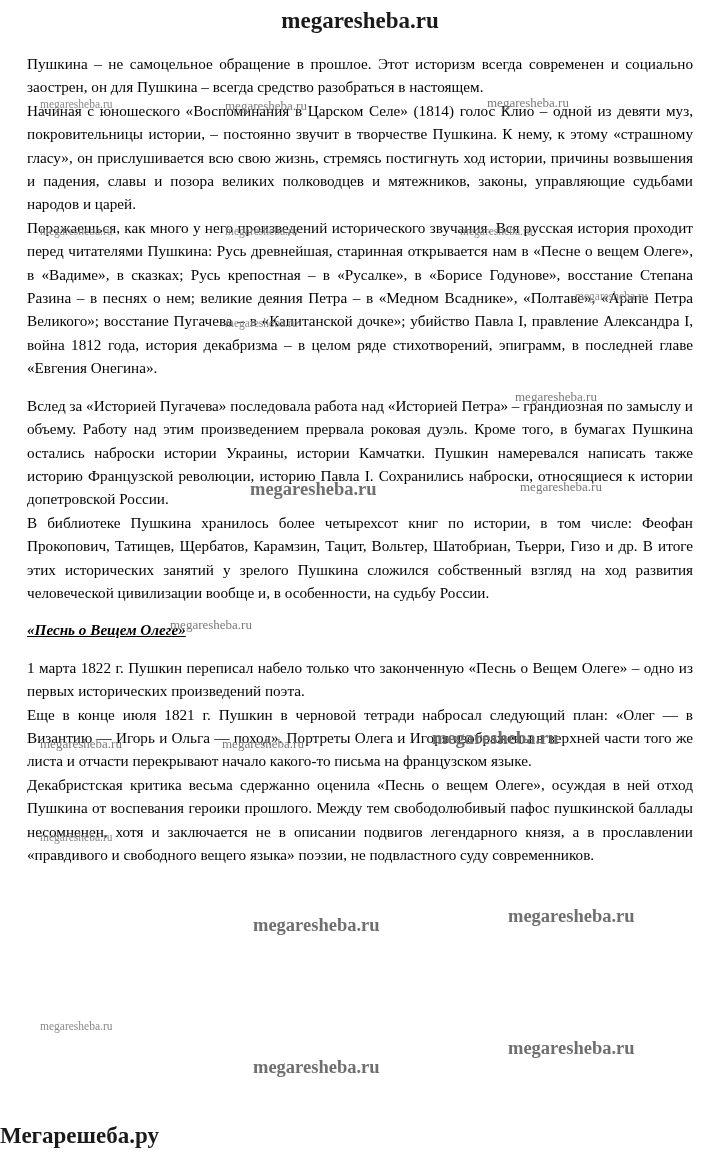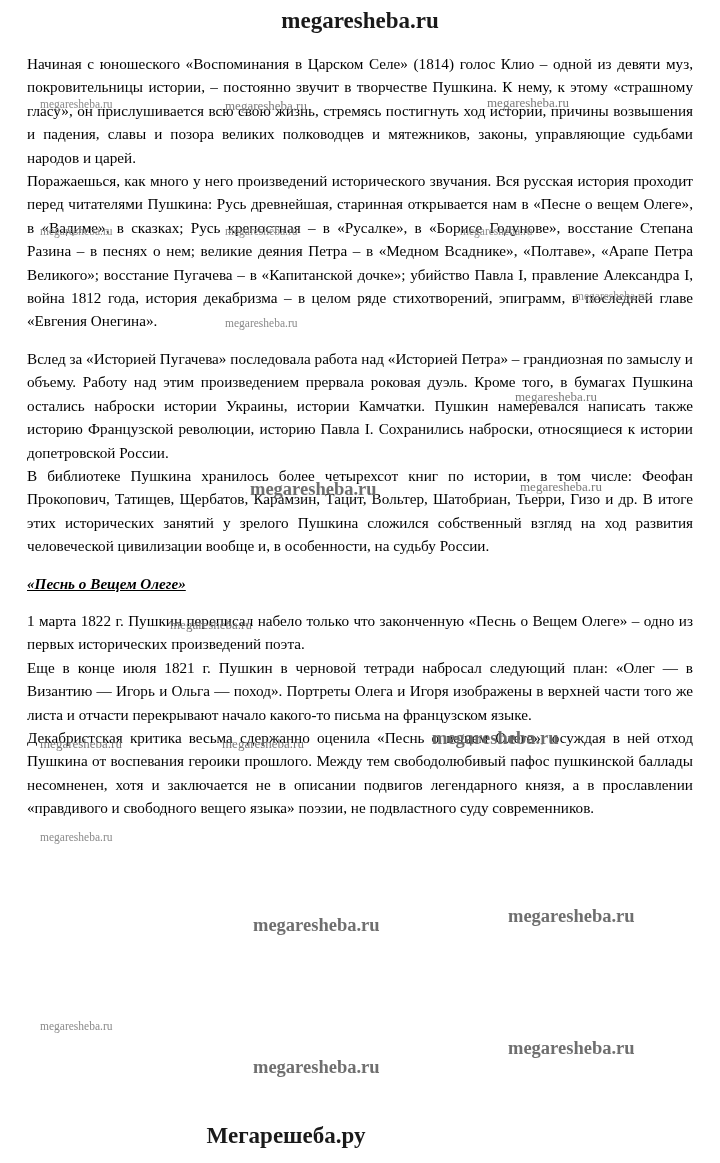--- a/index.html
+++ b/index.html
@@ -102,6 +102,7 @@
   <div class="site-title">megaresheba.ru</div>
 
   <div class="content">
+    <p class="para">Пушкина – не самоцельное обращение в прошлое. Этот историзм всегда современен и социально заострен, он для Пушкина – всегда средство разобраться в настоящем.</p>
     <p class="para">Начиная с юношеского «Воспоминания в Царском Селе» (1814) голос Клио – одной из девяти муз, покровительницы истории, – постоянно звучит в творчестве Пушкина. К нему, к этому «страшному гласу», он прислушивается всю свою жизнь, стремясь постигнуть ход истории, причины возвышения и падения, славы и позора великих полководцев и мятежников, законы, управляющие судьбами народов и царей.</p>
     <p class="para">Поражаешься, как много у него произведений исторического звучания. Вся русская история проходит перед читателями Пушкина: Русь древнейшая, старинная открывается нам в «Песне о вещем Олеге», в «Вадиме», в сказках; Русь крепостная – в «Русалке», в «Борисе Годунове», восстание Степана Разина – в песнях о нем; великие деяния Петра – в «Медном Всаднике», «Полтаве», «Арапе Петра Великого»; восстание Пугачева – в «Капитанской дочке»; убийство Павла I, правление Александра I, война 1812 года, история декабризма – в целом ряде стихотворений, эпиграмм, в последней главе «Евгения Онегина».</p>
     <p class="para gap-top">Вслед за «Историей Пугачева» последовала работа над «Историей Петра» – грандиозная по замыслу и объему. Работу над этим произведением прервала роковая дуэль. Кроме того, в бумагах Пушкина остались наброски истории Украины, истории Камчатки. Пушкин намеревался написать также историю Французской революции, историю Павла I. Сохранились наброски, относящиеся к истории допетровской России.</p>

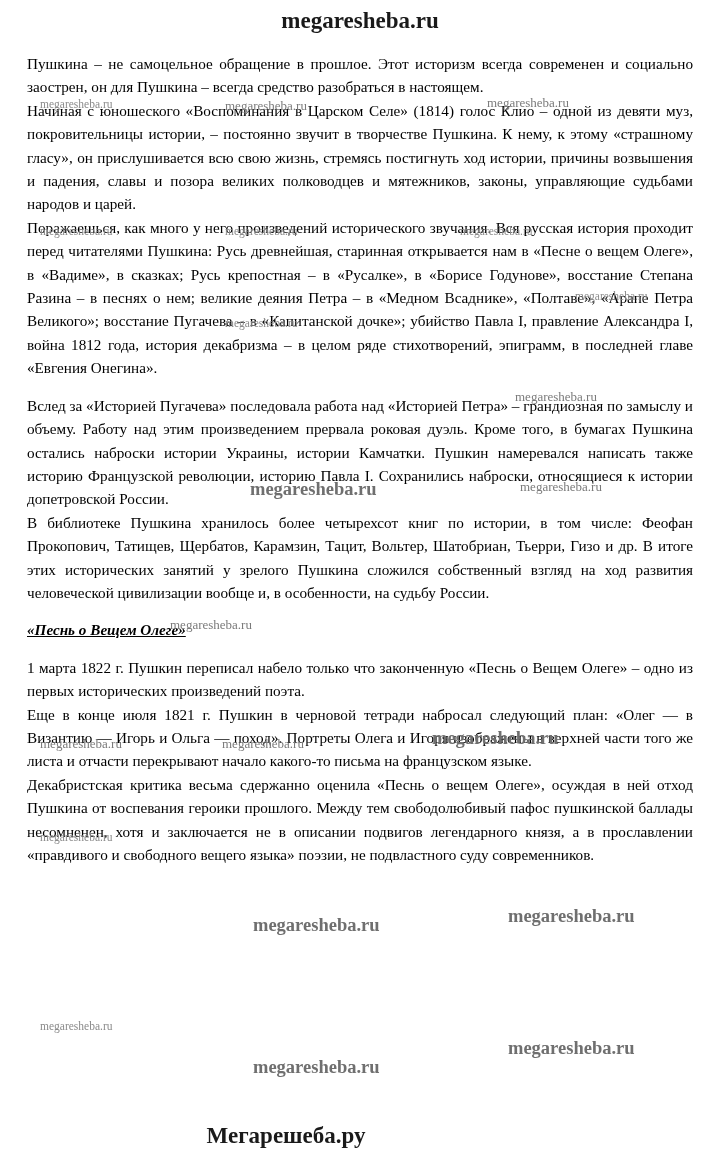--- a/index.html
+++ b/index.html
@@ -39,7 +39,7 @@
     bottom: 14px;
     left: 0;
     width: 572px;
-    text-align: center;
+    text-align: left;
     font-family: "Liberation Serif", serif;
     font-weight: bold;
     font-size: 23px;

